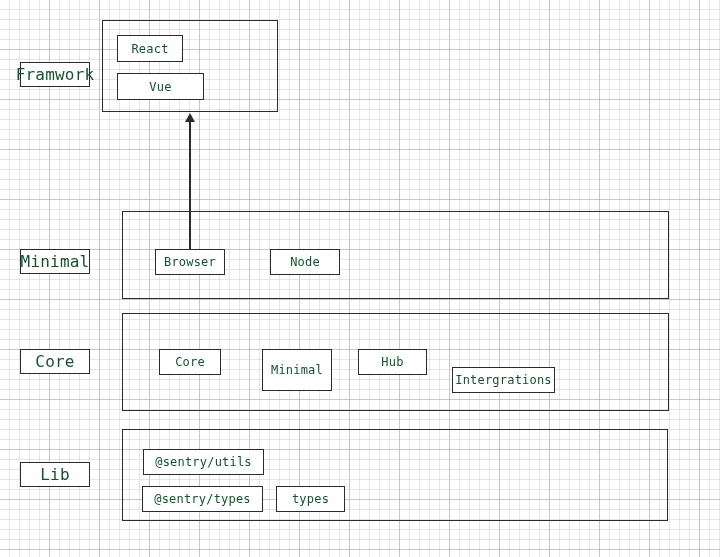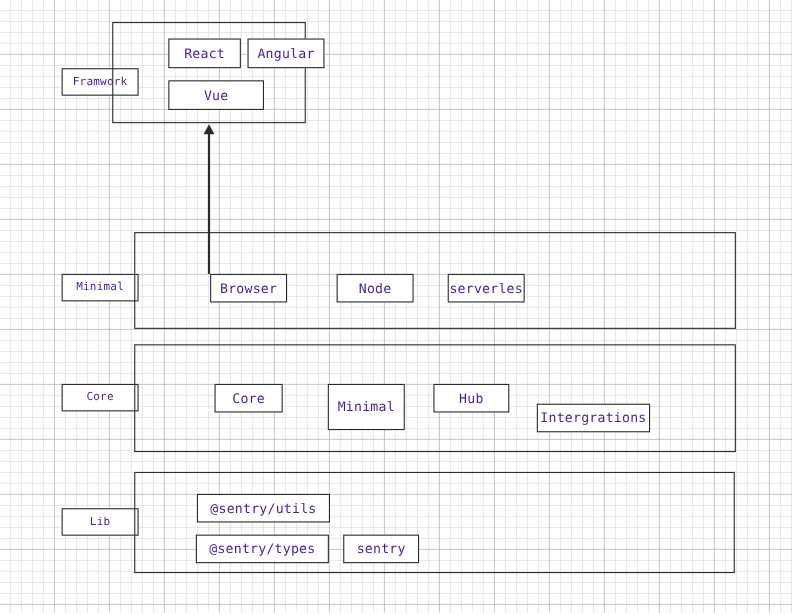--- a/index.html
+++ b/index.html
@@ -37,12 +37,11 @@
     display: flex;
     align-items: center;
     justify-content: center;
-    color: #4c1d95;
+    color: #14532d;
     font-size: 12px;
     letter-spacing: 0.2px;
     white-space: nowrap;
     line-height: 1;
-    margin-left: 36px;
   }
 
   

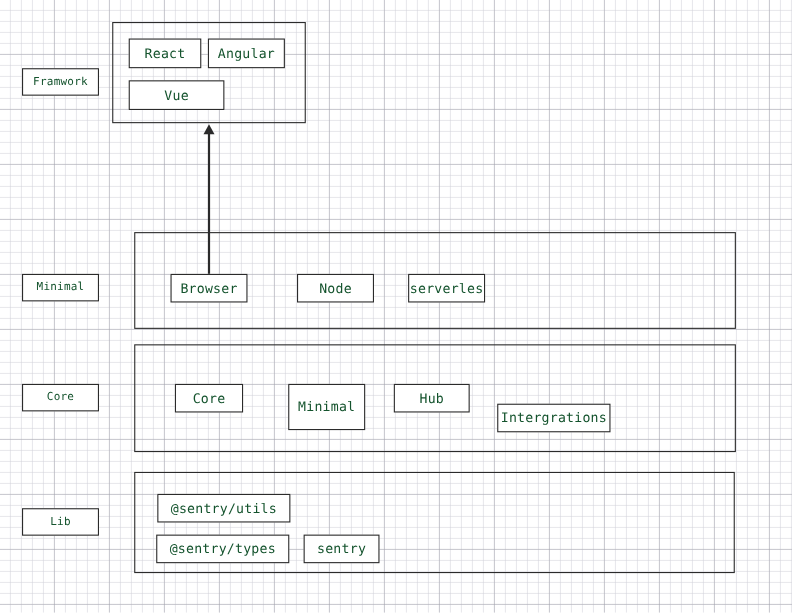--- a/index.html
+++ b/index.html
@@ -82,7 +82,6 @@
 
   <div class="node" style="left:117px; top:35px; width:66px; height:27px;">React</div>
 
-  <div class="node" style="left:189px; top:35px; width:70px; height:27px;">Angular</div>
 
   <div class="node" style="left:117px; top:73px; width:87px; height:27px;">Vue</div>
 

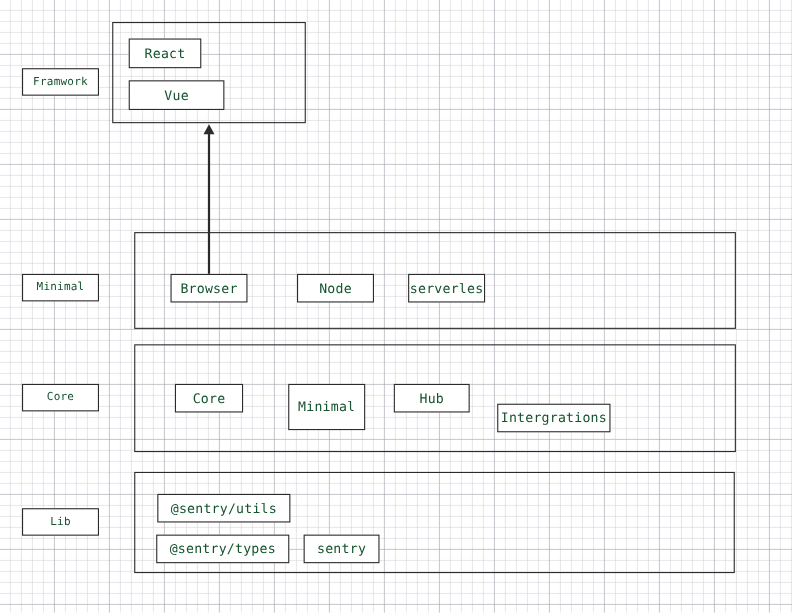--- a/index.html
+++ b/index.html
@@ -54,7 +54,7 @@
 
   
   .layer-label {
-    font-size: 10px;
+    font-size: 16px;
   }
 
   

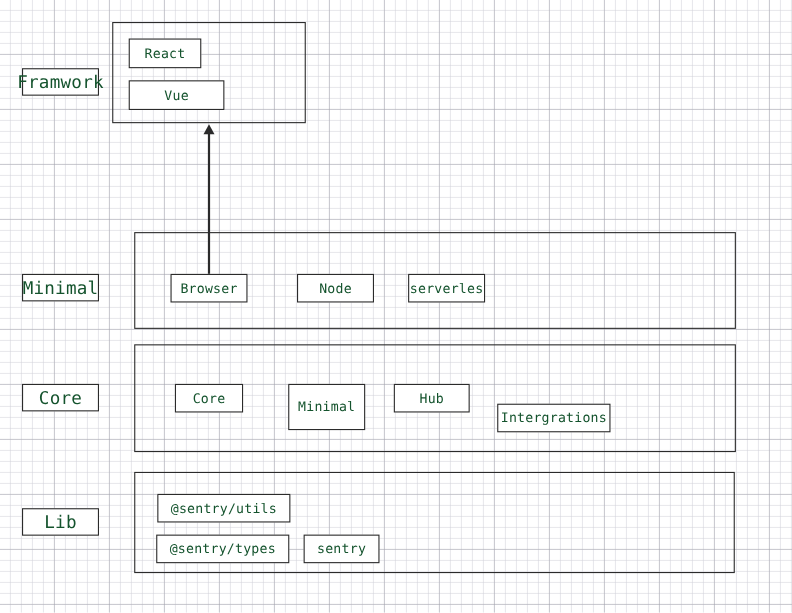--- a/index.html
+++ b/index.html
@@ -96,7 +96,6 @@
 
   <div class="node" style="left:155px; top:249px; width:70px; height:26px;">Browser</div>
 
-  <div class="node" style="left:371px; top:249px; width:70px; height:26px;">serverles</div>
 
   <div class="node layer-label" style="left:20px; top:349px; width:70px; height:25px;">Core</div>
 

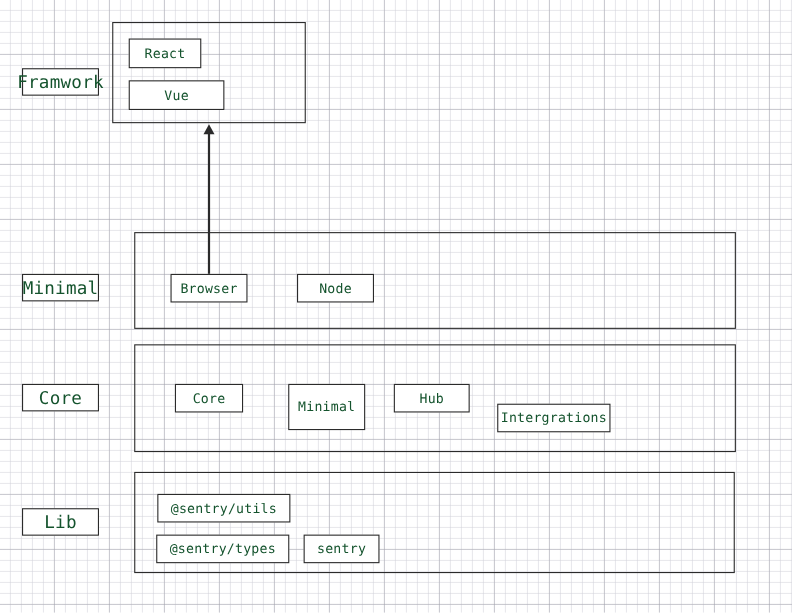--- a/index.html
+++ b/index.html
@@ -117,7 +117,7 @@
 
   <div class="node" style="left:142px; top:486px; width:121px; height:26px;">@sentry/types</div>
 
-  <div class="node" style="left:276px; top:486px; width:69px; height:26px;">sentry</div>
+  <div class="node" style="left:276px; top:486px; width:69px; height:26px;">types</div>
 
 </div>
 

